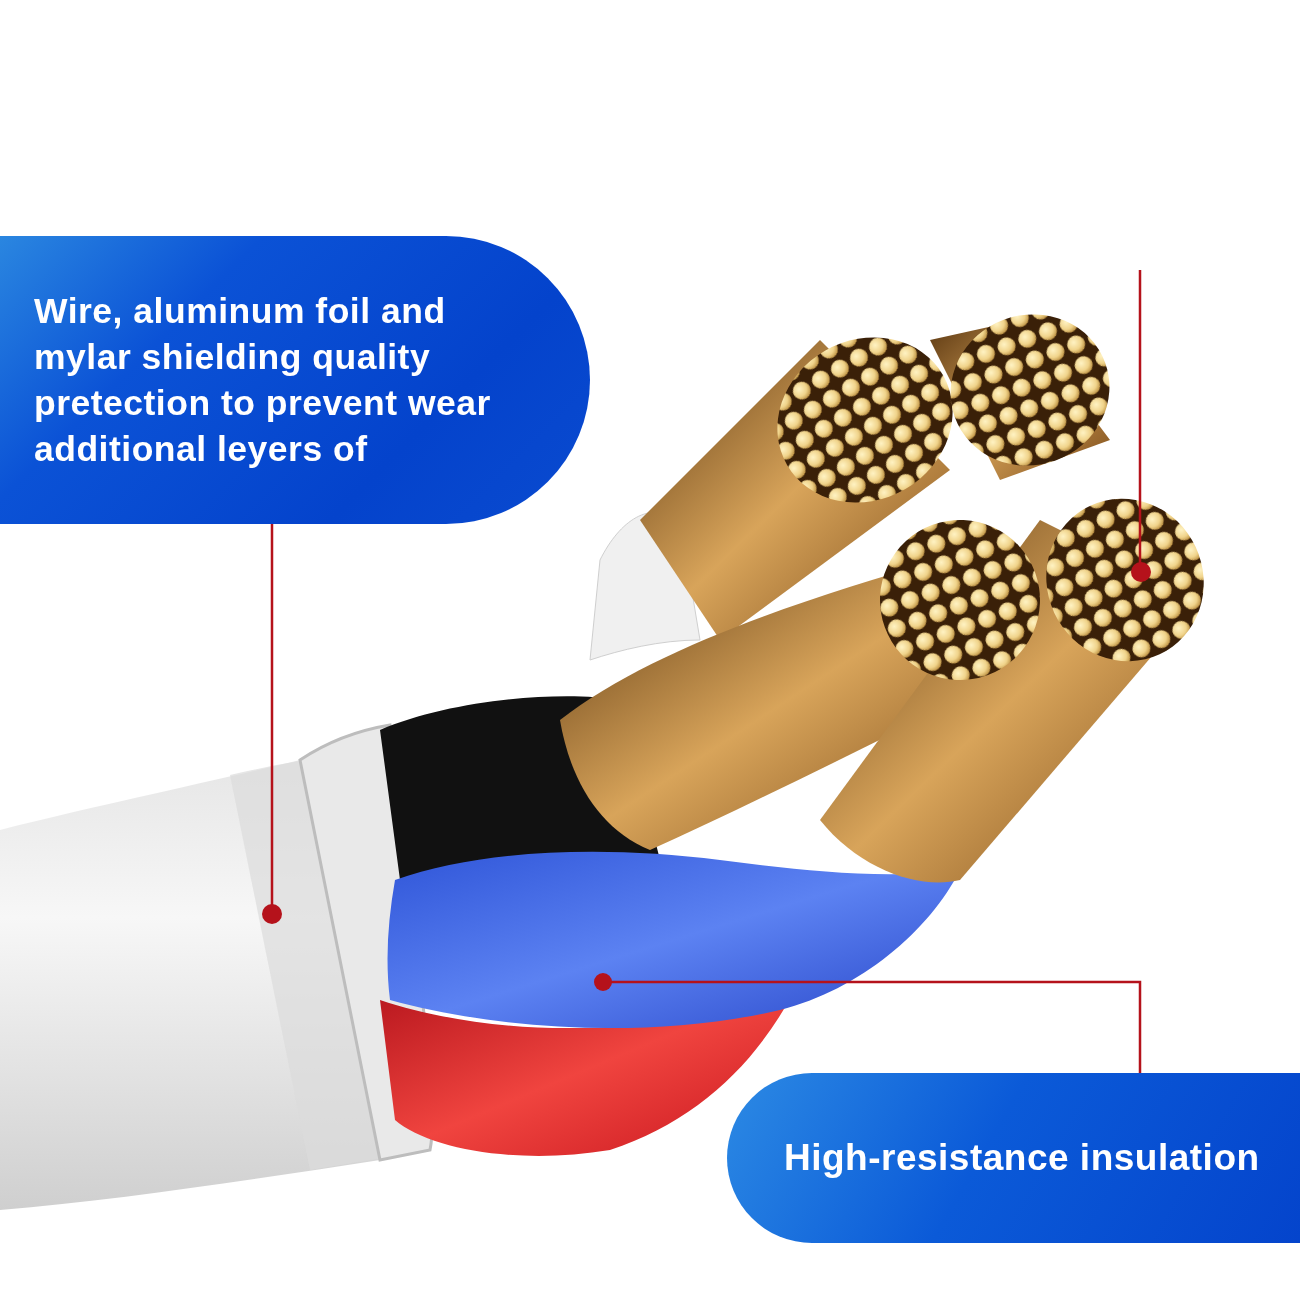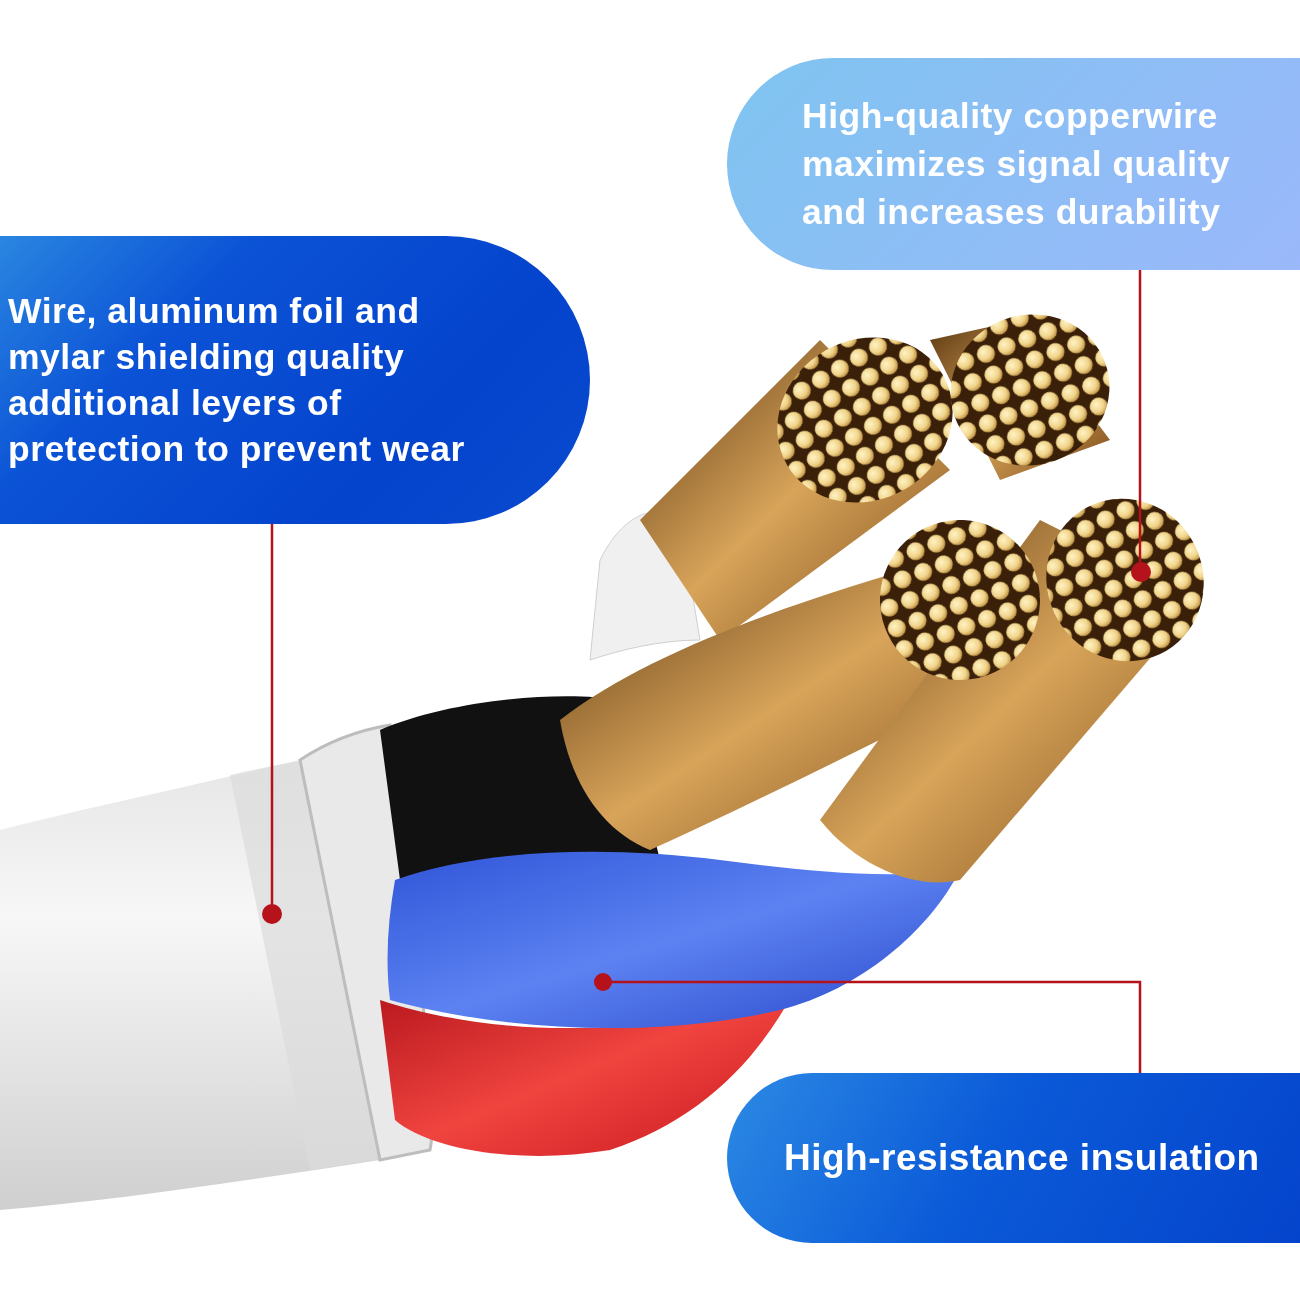--- a/index.html
+++ b/index.html
@@ -125,11 +125,6 @@
     <span class="line">pretection to prevent wear</span>
   </div>
 
-  <div class="callout callout-topright">
-    <span class="line">High-quality copperwire</span>
-    <span class="line">maximizes signal quality</span>
-    <span class="line">and increases durability</span>
-  </div>
 
   <div class="callout callout-bottomright">
     <span class="line">High-resistance insulation</span>

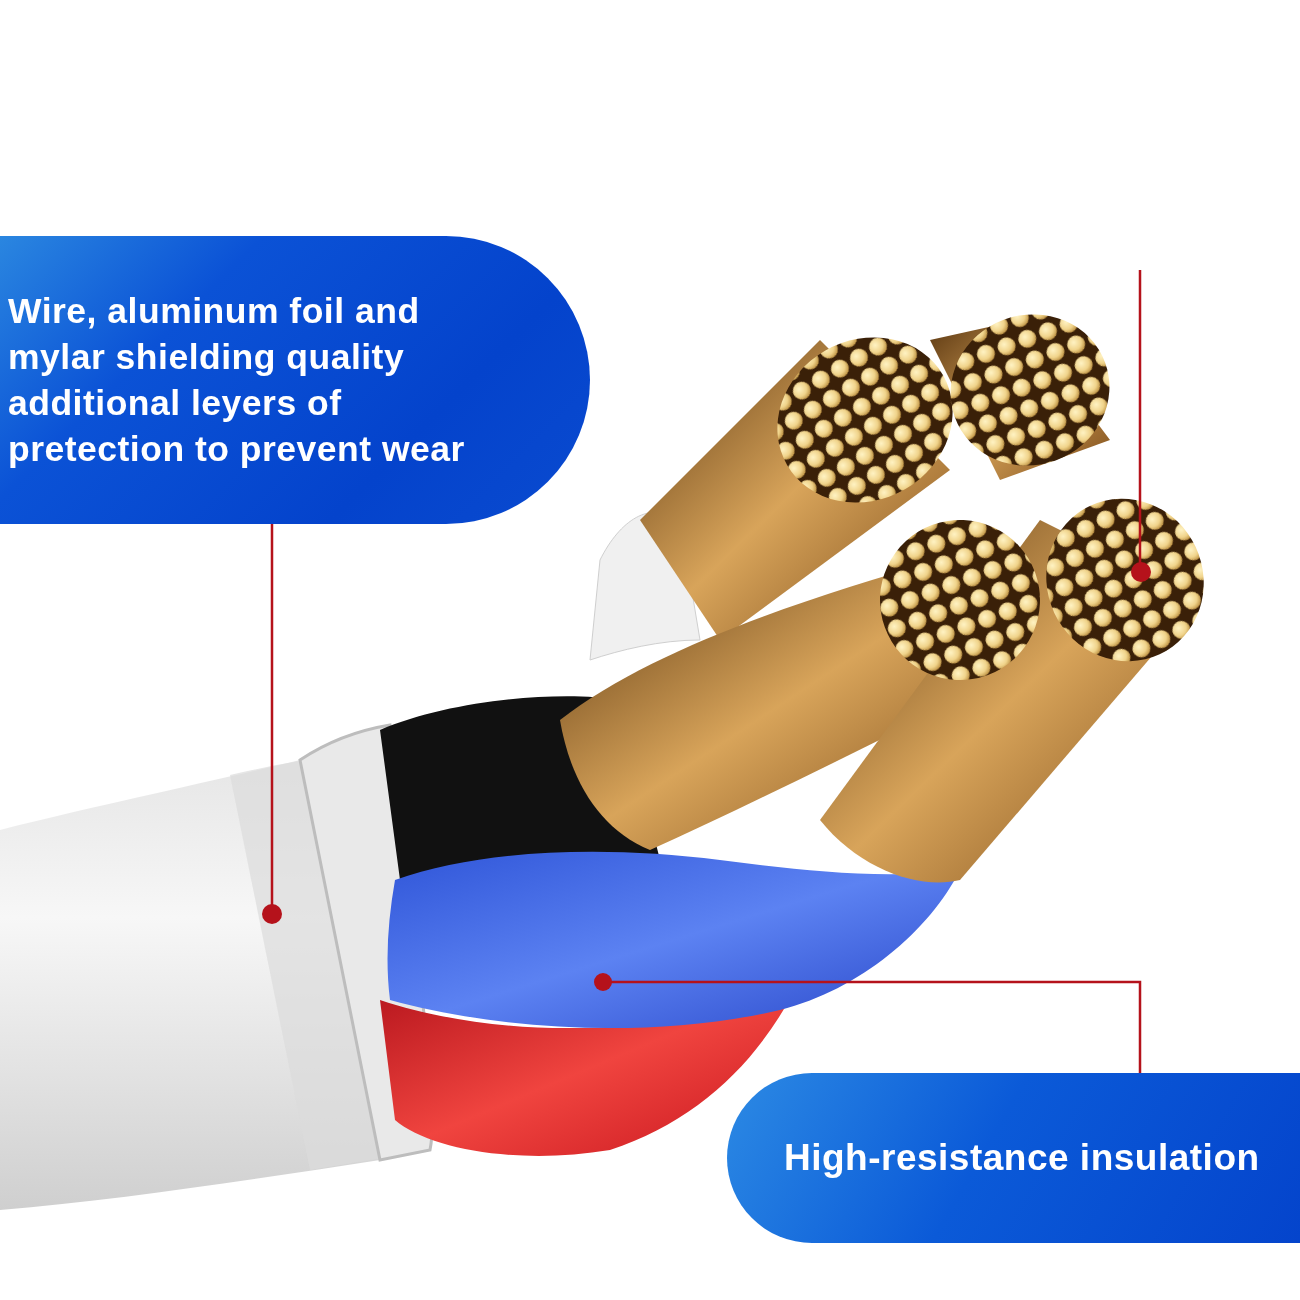--- a/index.html
+++ b/index.html
@@ -24,7 +24,7 @@
     left: 0; top: 236px; width: 590px; height: 288px;
     border-radius: 0 150px 150px 0;
     background: linear-gradient(135deg, #2a86e0 0%, #0b52d6 30%, #0443cc 70%, #0a4bd0 100%);
-    padding-left: 8px;
+    padding-left: 34px;
     font-size: 35.5px;
     line-height: 46px;
   }

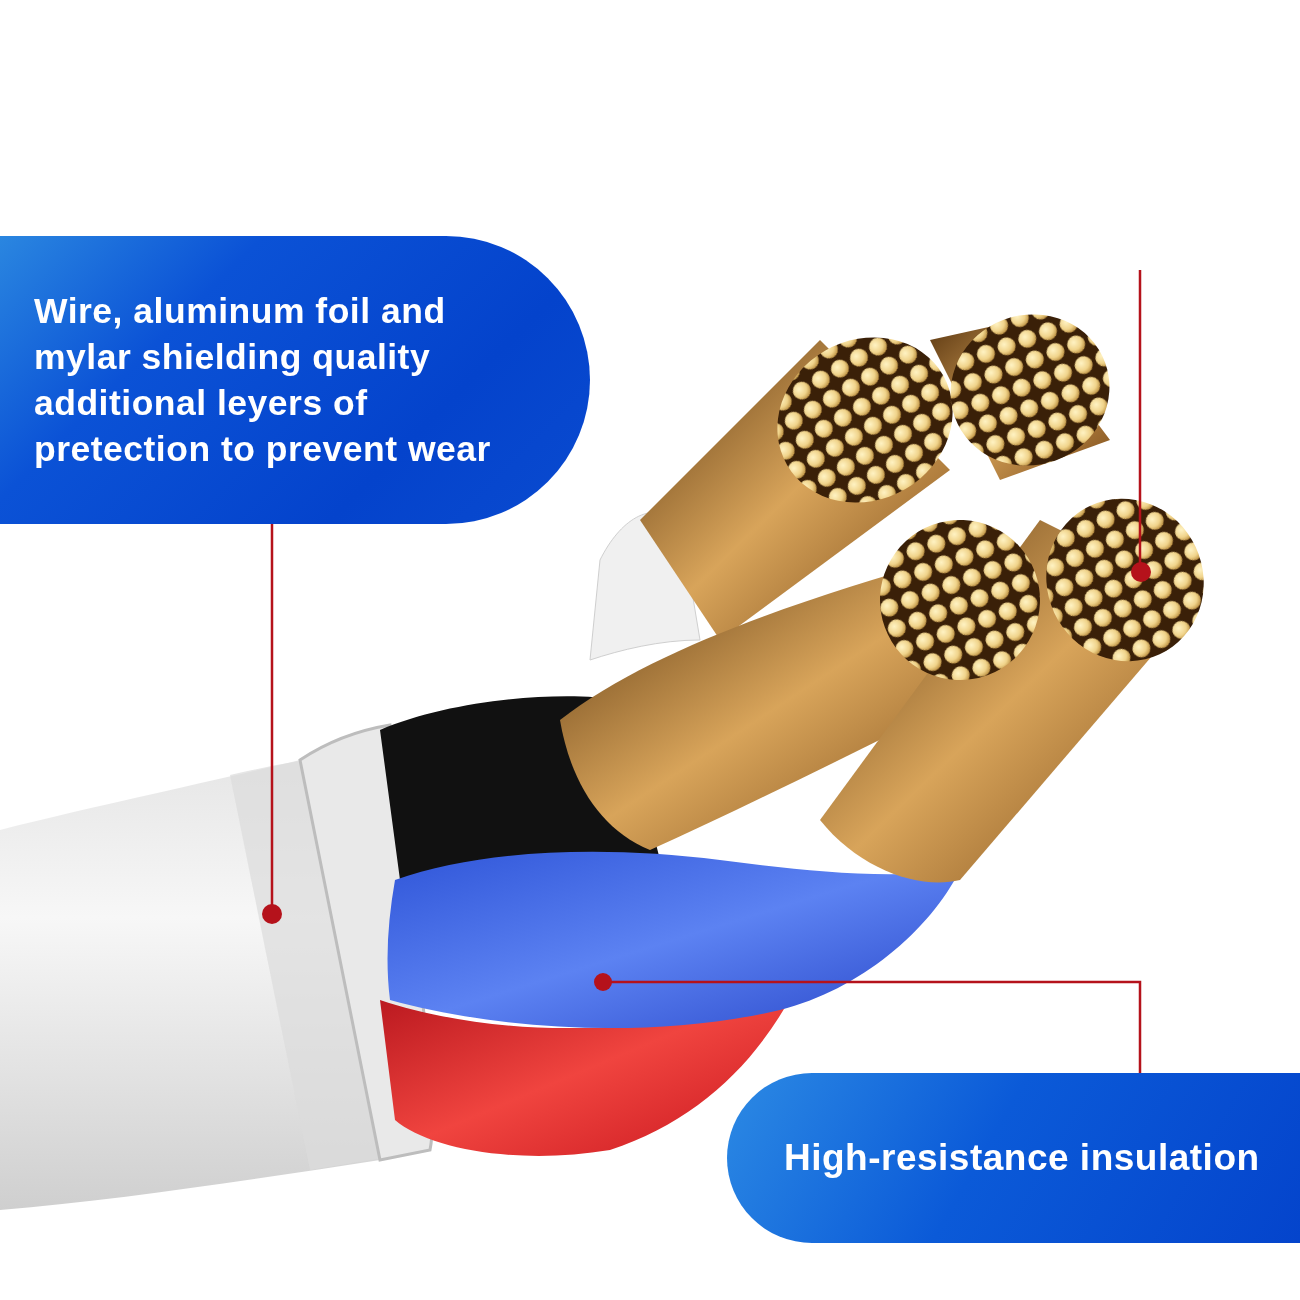--- a/index.html
+++ b/index.html
@@ -121,8 +121,8 @@
   <div class="callout callout-left">
     <span class="line">Wire, aluminum foil and</span>
     <span class="line">mylar shielding quality</span>
+    <span class="line">pretection to prevent wear</span>
     <span class="line">additional leyers of</span>
-    <span class="line">pretection to prevent wear</span>
   </div>
 
 

